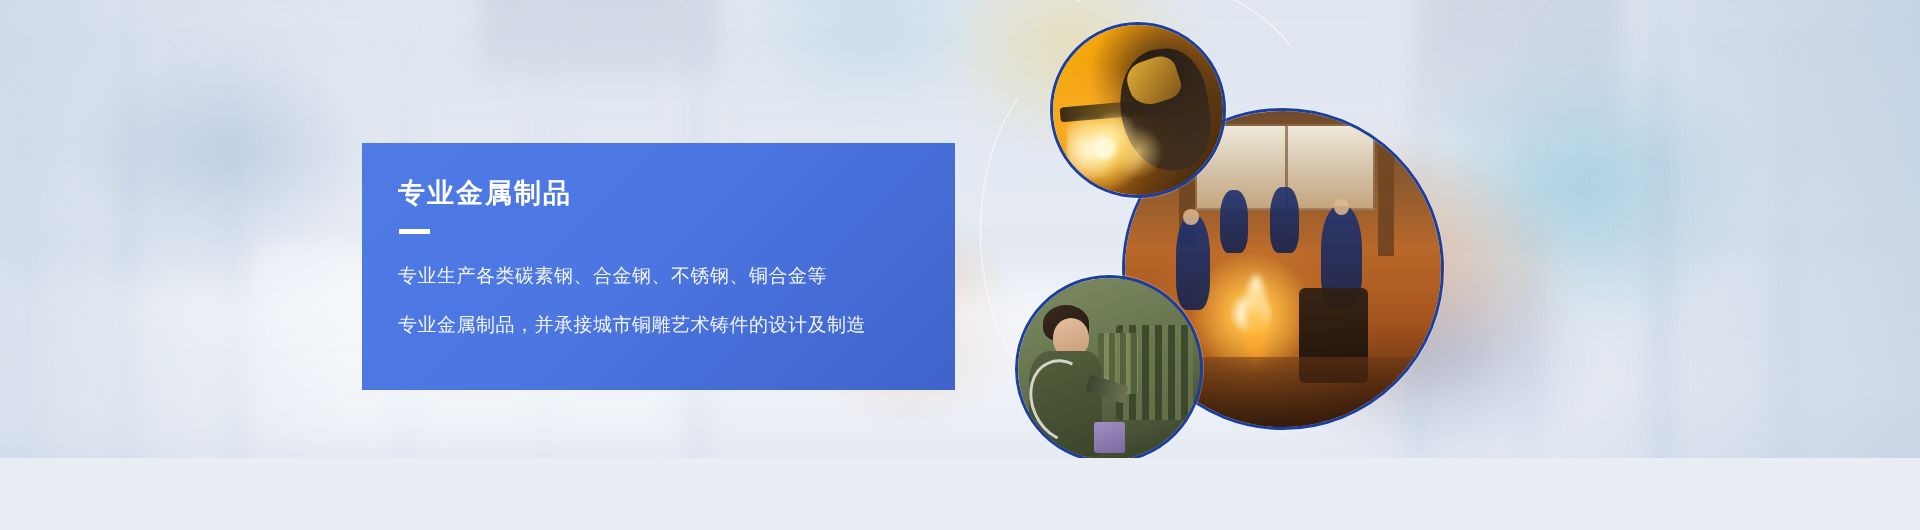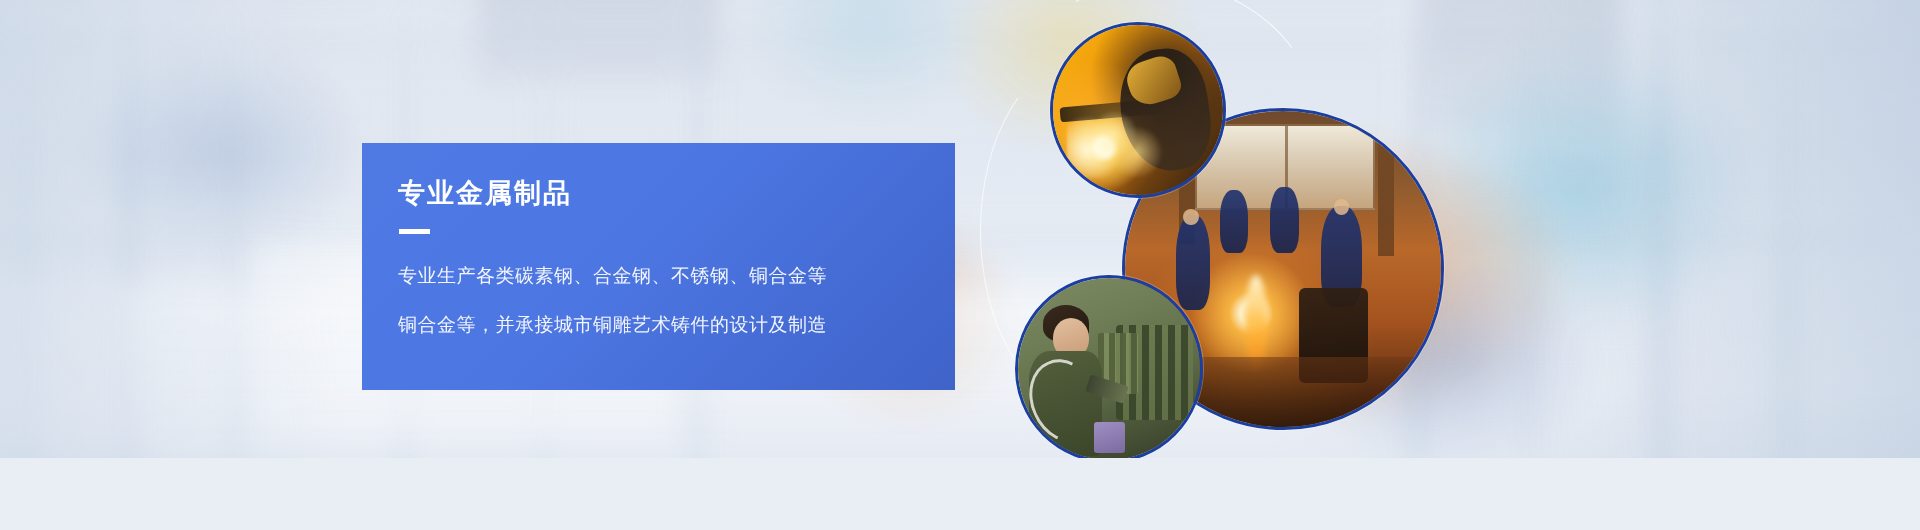--- a/index.html
+++ b/index.html
@@ -319,7 +319,7 @@
     <div id="panel-rule"></div>
     <div id="panel-body">
       <span class="ln">专业生产各类碳素钢、合金钢、不锈钢、铜合金等</span>
-      <span class="ln">铜合金等，并承接城市铜雕艺术铸件的设计及制造</span>
+      <span class="ln">专业金属制品，并承接城市铜雕艺术铸件的设计及制造</span>
     </div>
   </div>
 

